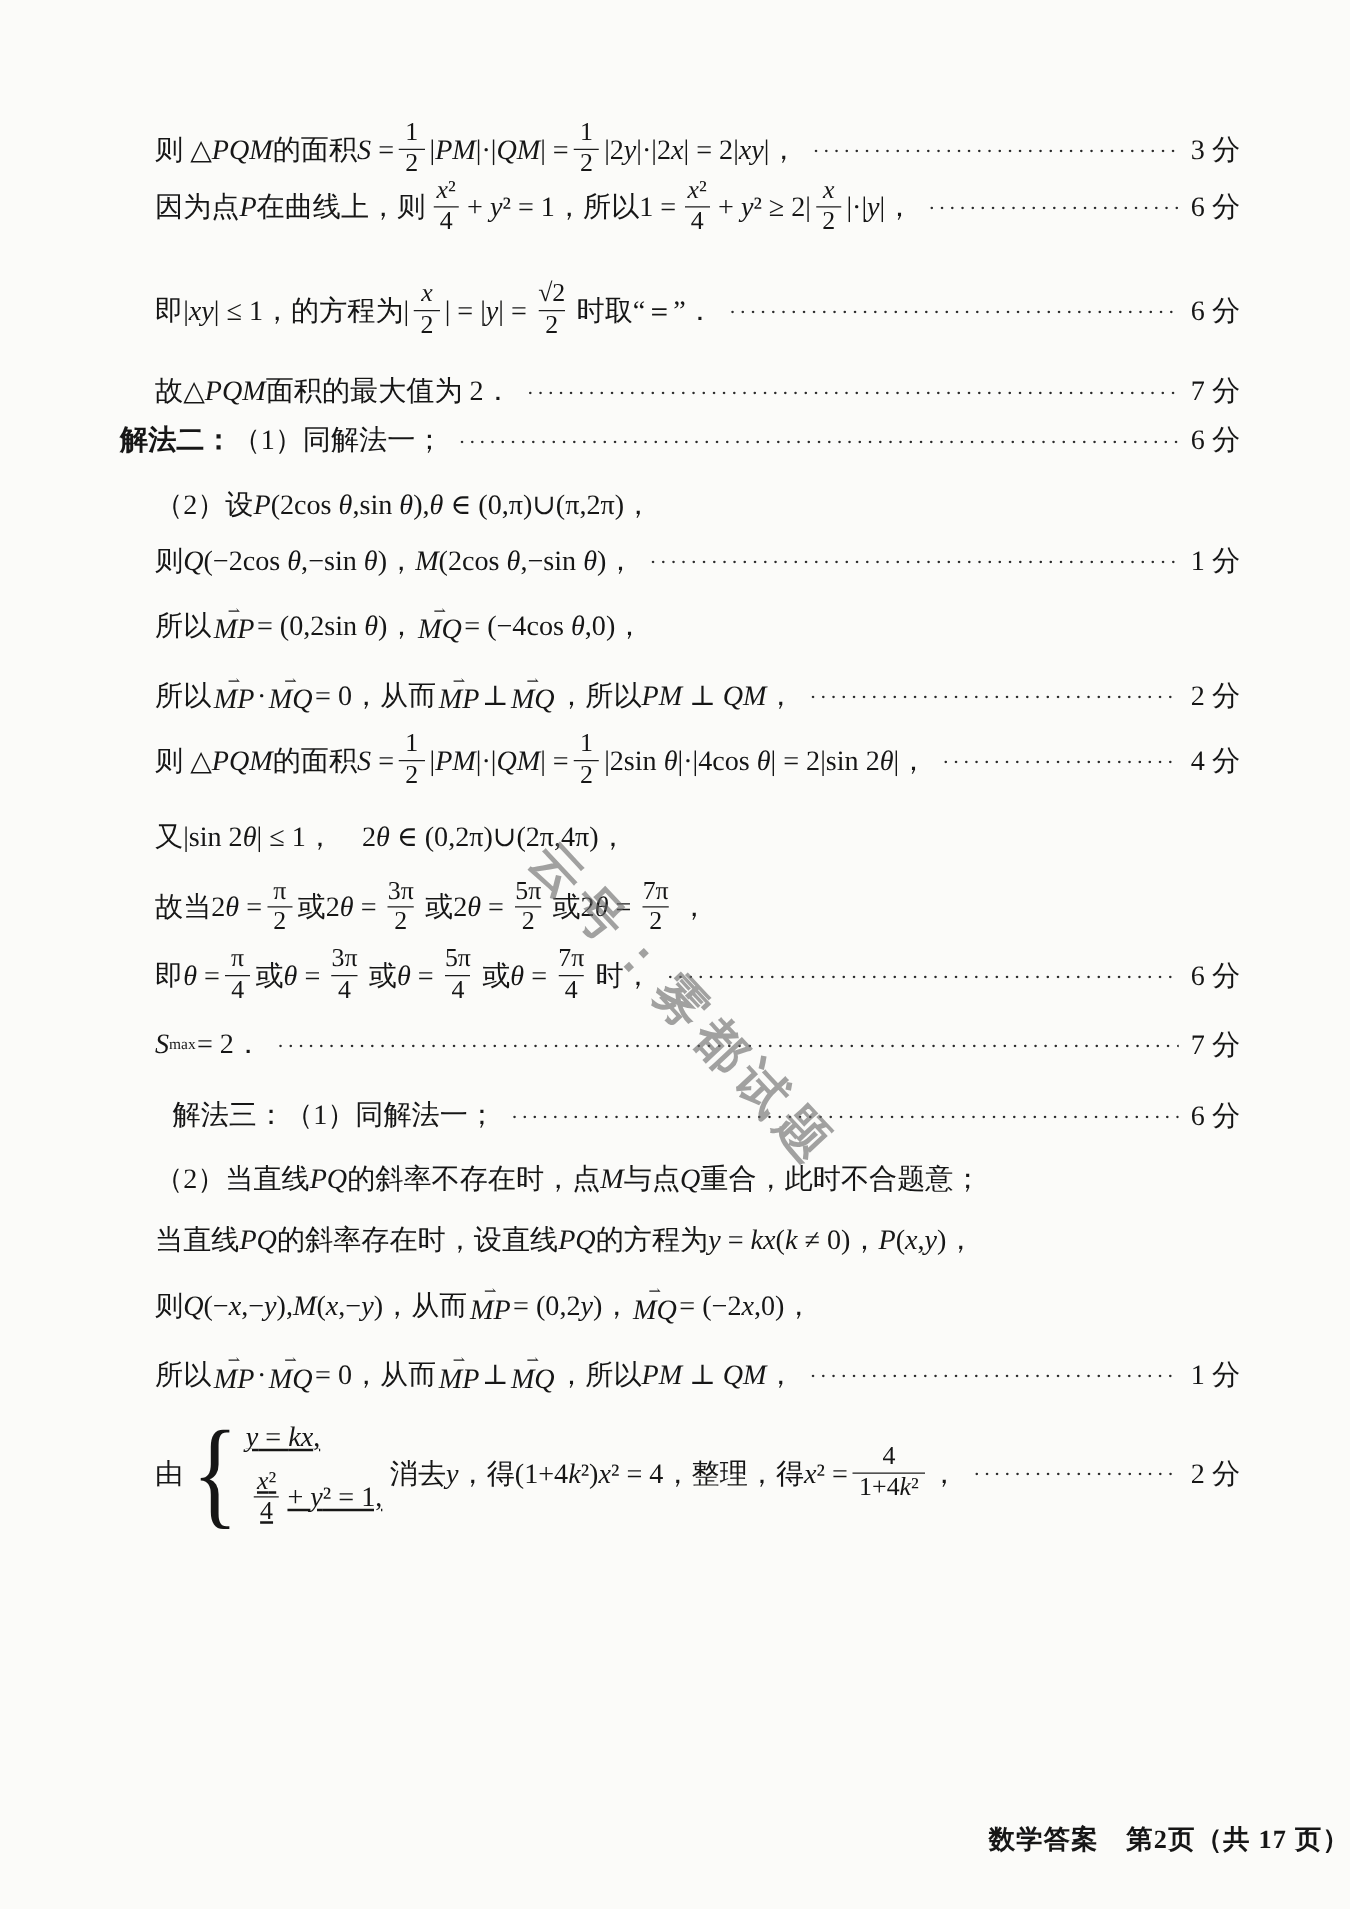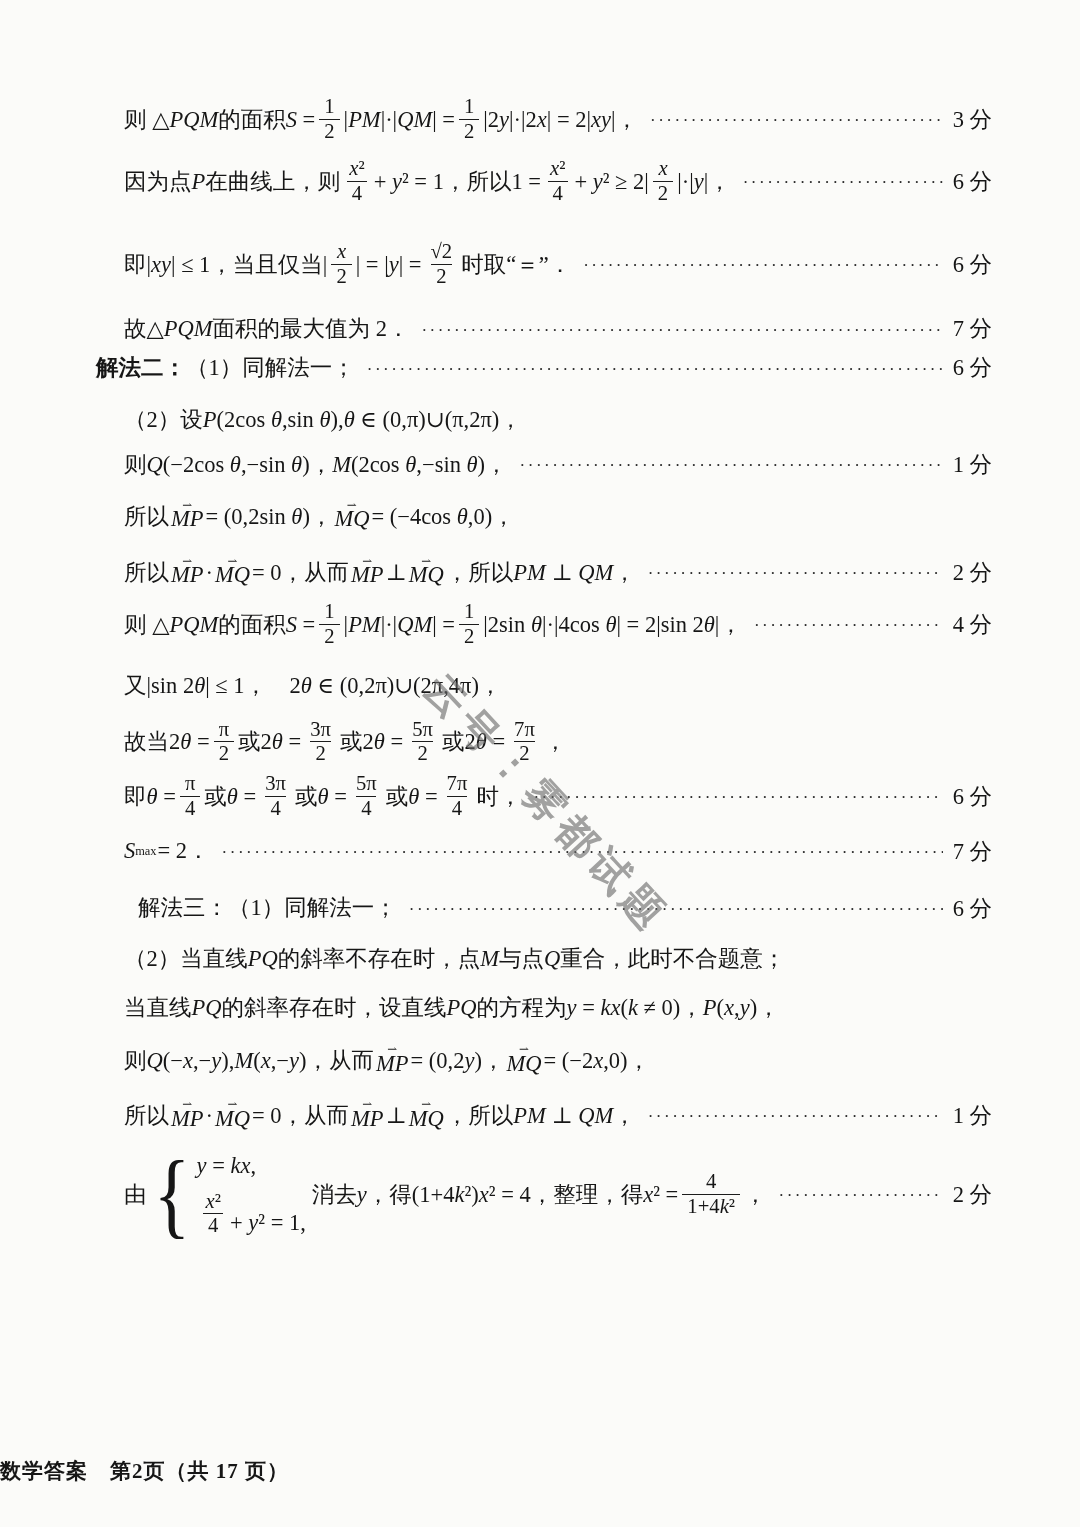--- a/index.html
+++ b/index.html
@@ -14,7 +14,7 @@
   .line .content{display:inline-flex;align-items:center;white-space:nowrap;line-height:1.3;}
   
   #doc-lines .line:nth-child(1){margin-top:96px}
-  #doc-lines .line:nth-child(2){margin-top:16px}
+  #doc-lines .line:nth-child(2){margin-top:0}
   #doc-lines .line:nth-child(3){margin-top:36px}
   #doc-lines .line:nth-child(4){margin-top:26px}
   #doc-lines .line:nth-child(5){margin-top:8px}

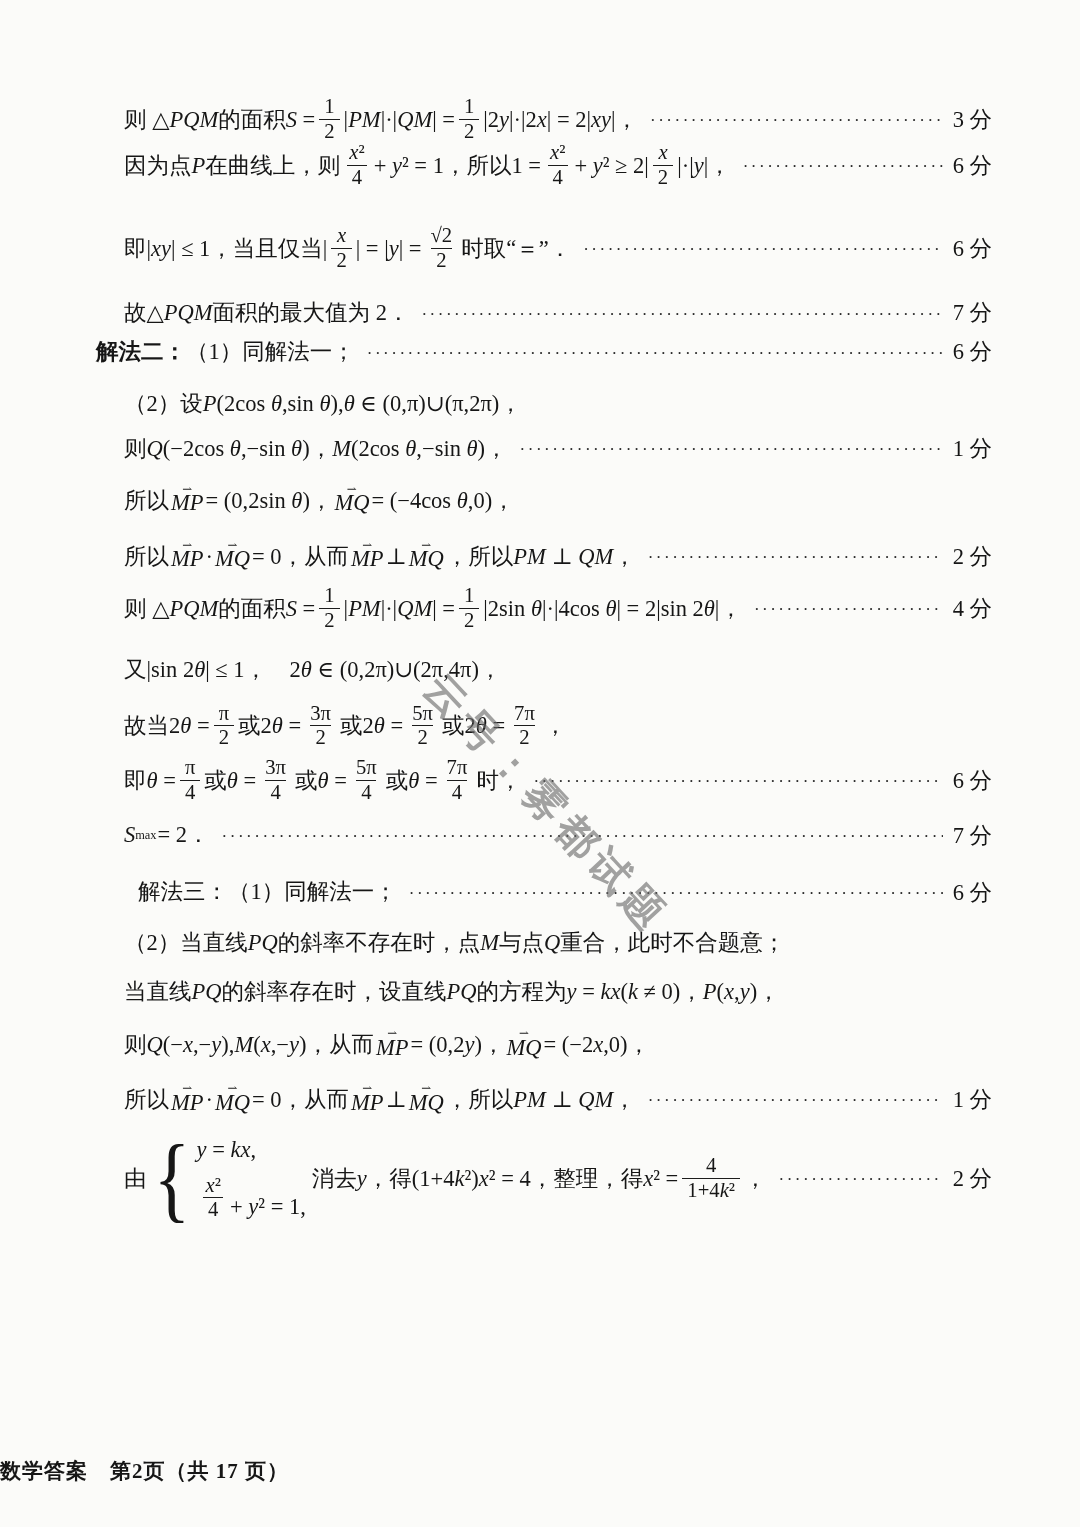--- a/index.html
+++ b/index.html
@@ -126,7 +126,7 @@
         <span class="content">
           <span class="seg-c">即 </span>
           <span class="m">|<i>xy</i>| ≤ 1</span>
-          <span class="seg-c">，当且仅当 </span>
+          <span class="seg-c">，的方程为 </span>
           <span class="m">|</span>
           <span class="frac">
             <span class="fn"><i>x</i></span>

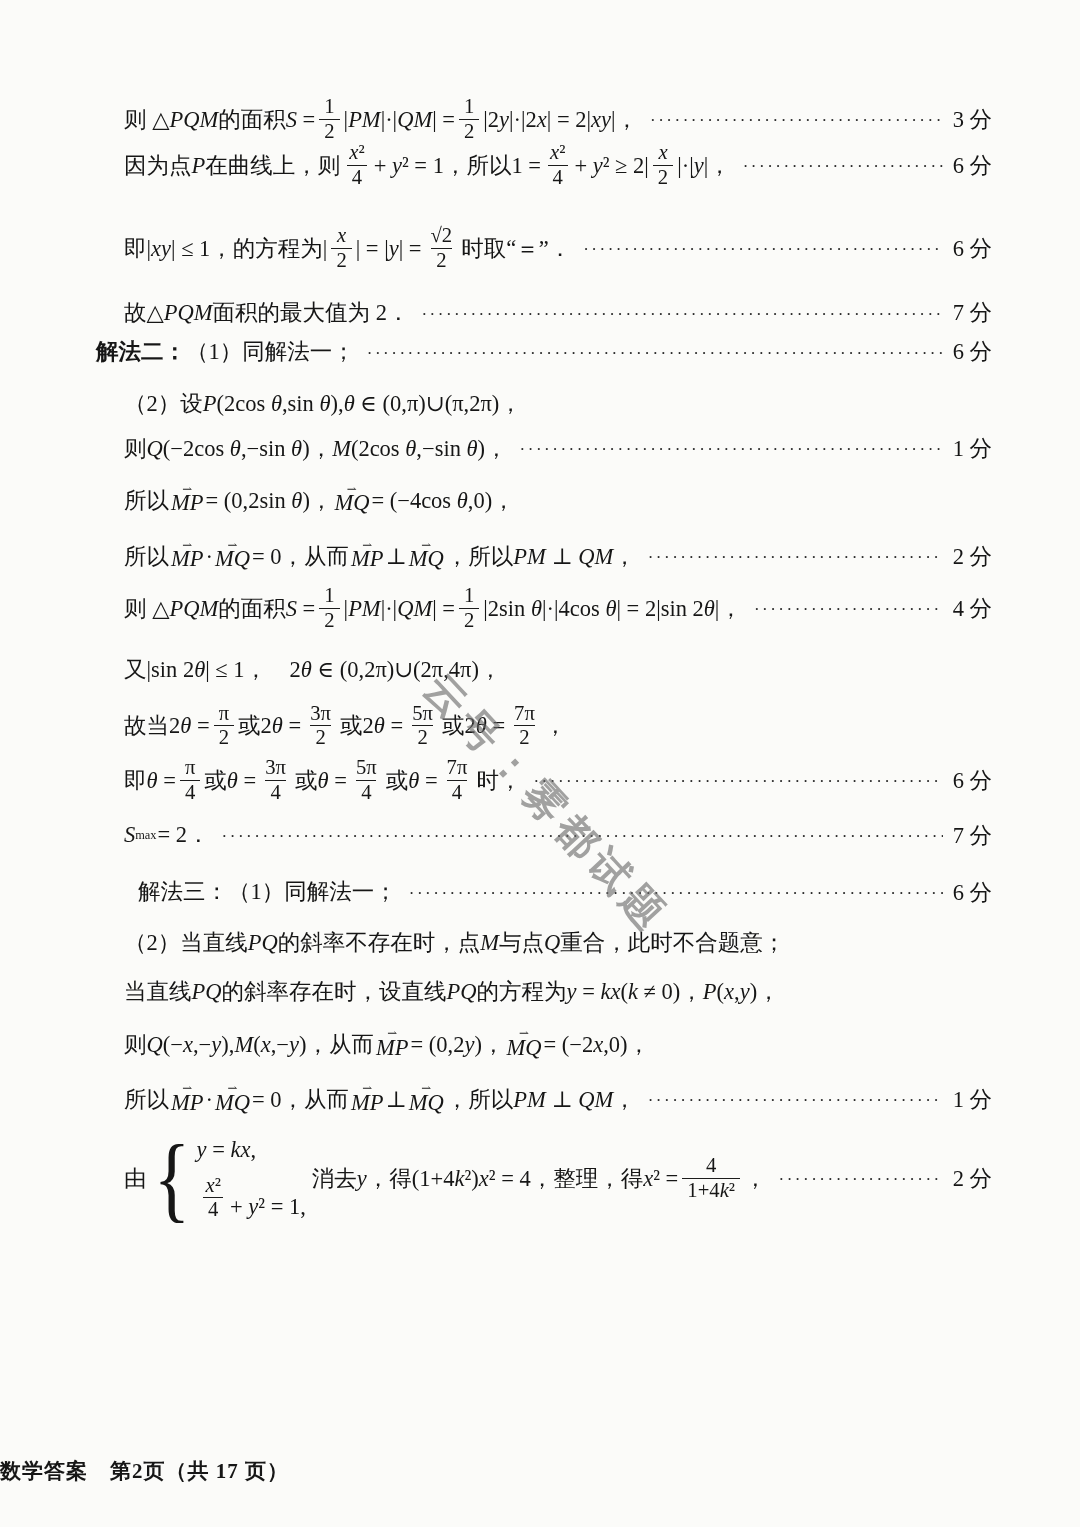--- a/index.html
+++ b/index.html
@@ -55,7 +55,7 @@
   .cases{display:inline-flex;align-items:center;margin:0 6px 0 2px;}
   .cases .brace{font-size:96px;font-weight:300;line-height:0.78;transform:scaleX(0.8);margin-right:2px;}
   .cases .rows{display:flex;flex-direction:column;align-items:flex-start;gap:10px;}
-  .cases .crow{display:inline-flex;align-items:flex-end;white-space:nowrap;}
+  .cases .crow{display:inline-flex;align-items:center;white-space:nowrap;text-decoration:underline;}
 
   .leader{flex:1;overflow:hidden;height:1.1em;margin:0 10px 0 12px;color:#2a2a2a;
           font-size:17px;letter-spacing:2.5px;line-height:1.35em;white-space:nowrap;}

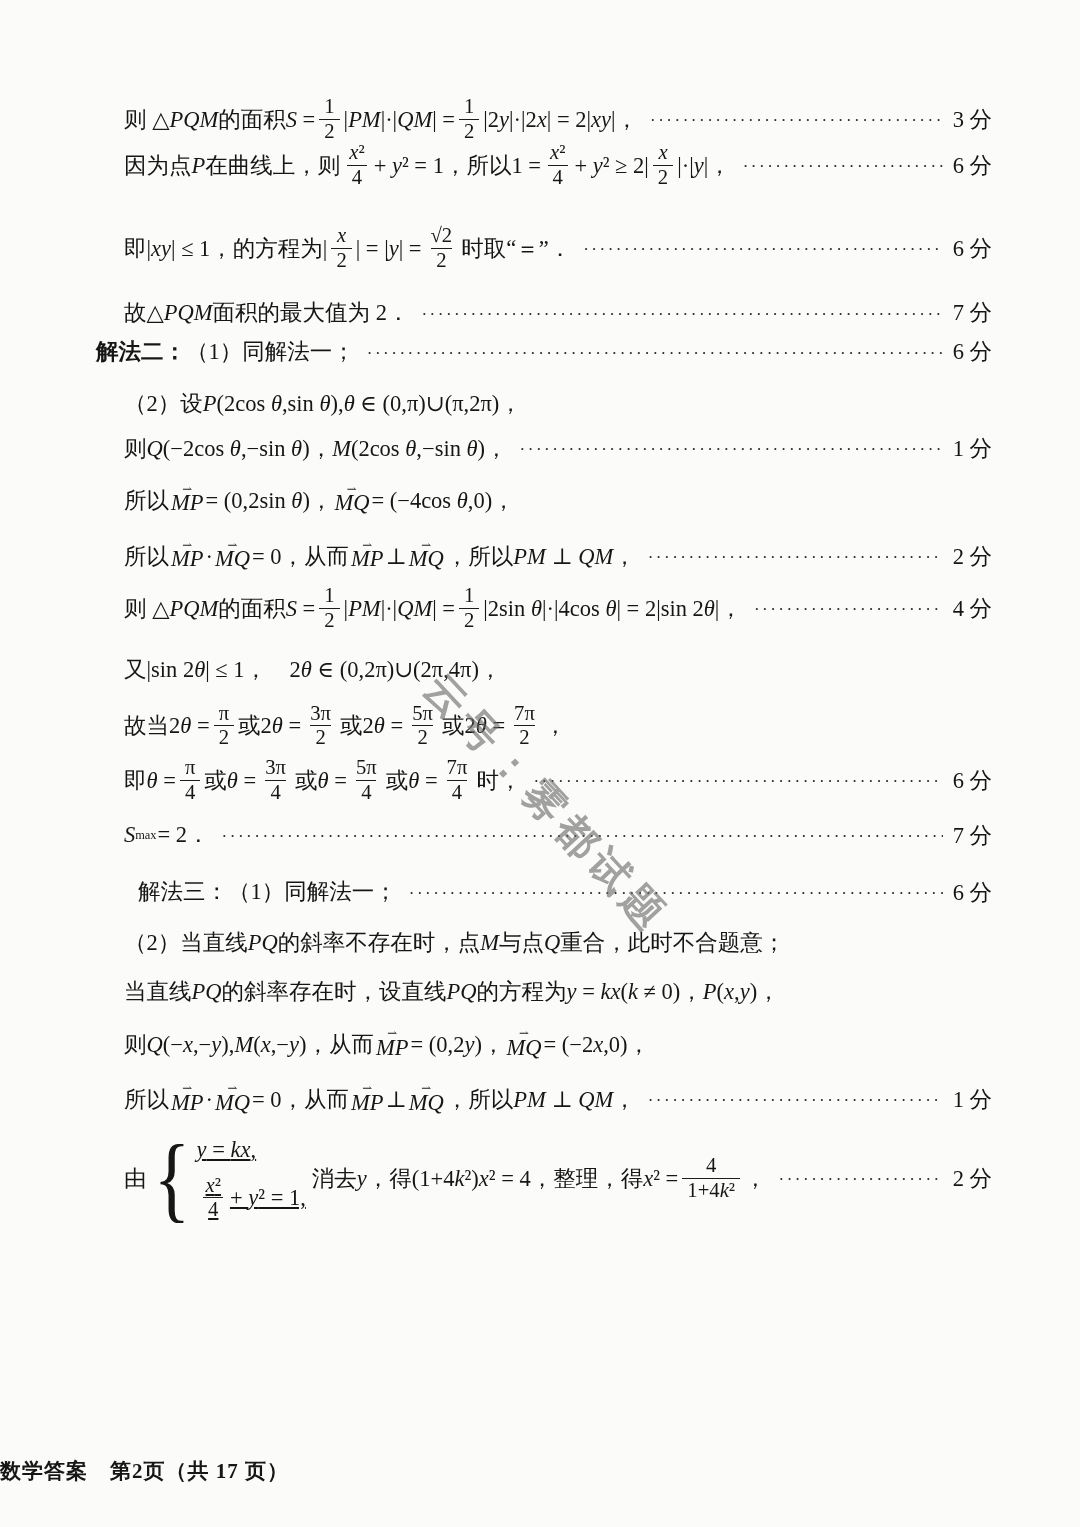--- a/index.html
+++ b/index.html
@@ -62,7 +62,7 @@
   .leader::before{content:"········································································································································";}
   .score{white-space:nowrap;font-size:22.5px;}
 
-  #footer{position:absolute;left:0;right:0;bottom:42px;text-align:left;
+  #footer{position:absolute;left:0;right:0;bottom:42px;text-align:right;
           font-weight:bold;font-size:21px;letter-spacing:1px;}
 
   #watermark{position:absolute;left:452px;top:662px;transform:rotate(47deg);transform-origin:left top;

